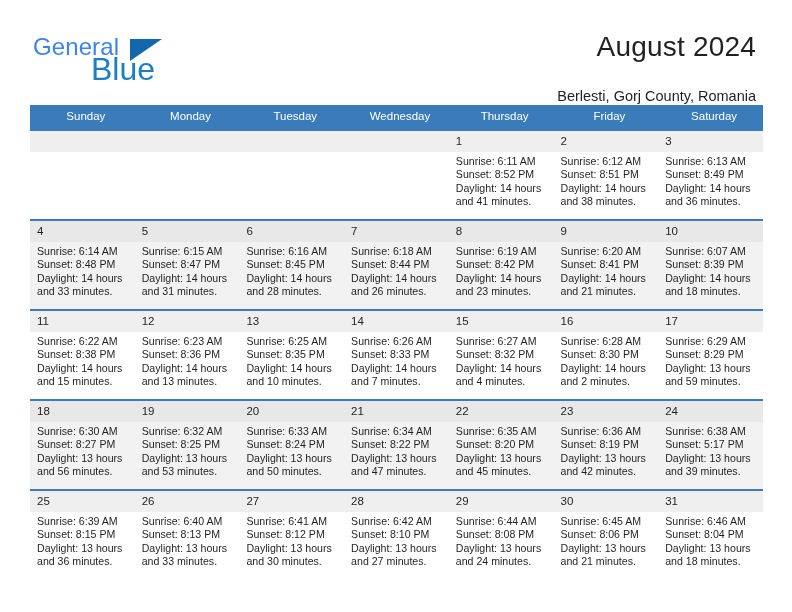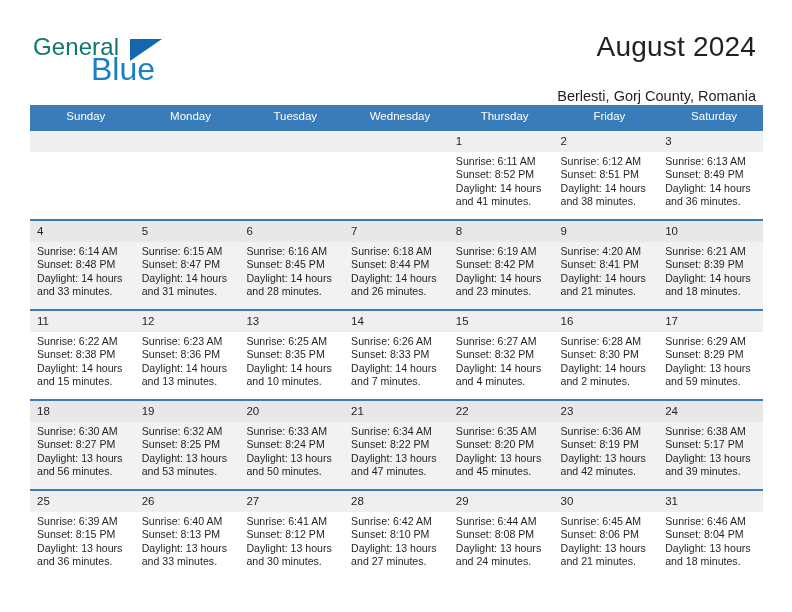--- a/index.html
+++ b/index.html
@@ -42,7 +42,7 @@
     top: 0;
     font-size: 24px;
     letter-spacing: 0.1px;
-    color: #0f766e;
+    color: #3b82f6;
     line-height: 26px;
   }
   .logo-blue {

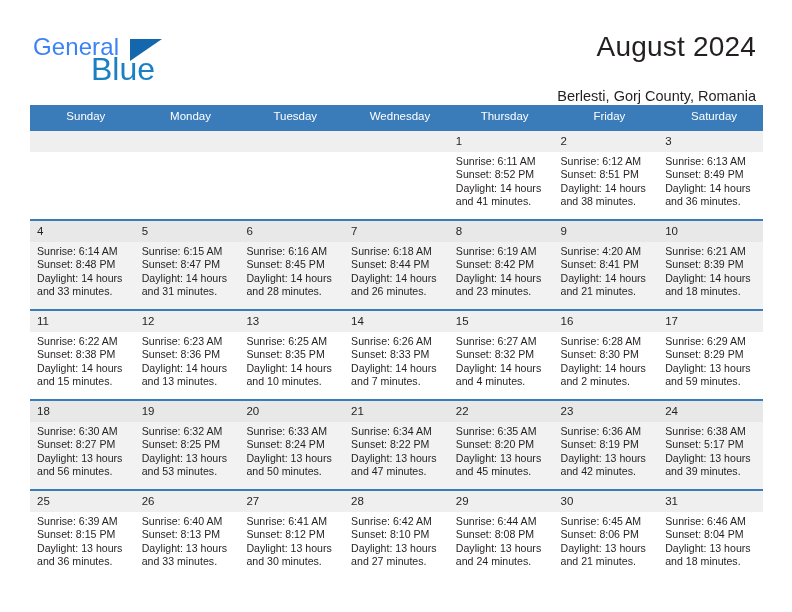--- a/index.html
+++ b/index.html
@@ -294,7 +294,7 @@
         <td>
           <span class="daynum">9</span>
           <div class="cell-lines">
-            <div>Sunrise: 4:20 AM</div>
+            <div>Sunrise: 6:20 AM</div>
             <div>Sunset: 8:41 PM</div>
             <div>Daylight: 14 hours</div>
             <div>and 21 minutes.</div>

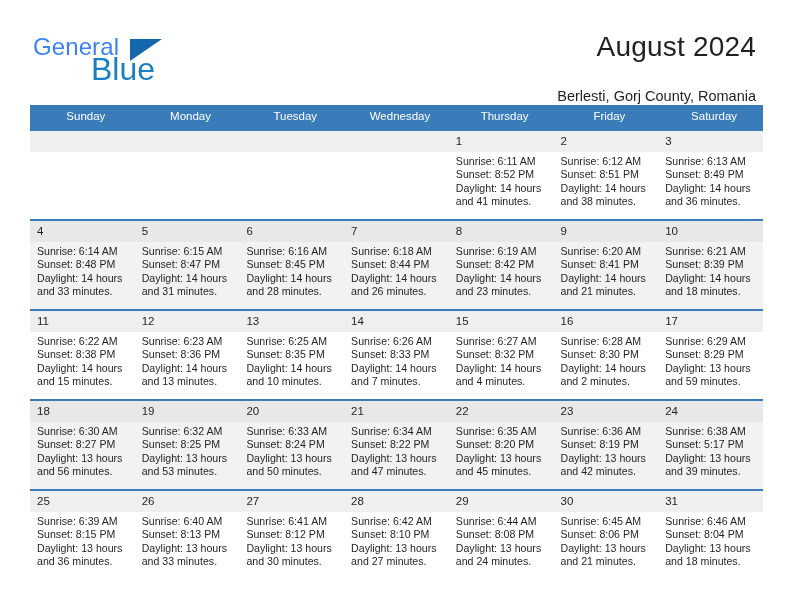--- a/index.html
+++ b/index.html
@@ -303,7 +303,7 @@
         <td>
           <span class="daynum">10</span>
           <div class="cell-lines">
-            <div>Sunrise: 6:21 AM</div>
+            <div>Sunrise: 6:07 AM</div>
             <div>Sunset: 8:39 PM</div>
             <div>Daylight: 14 hours</div>
             <div>and 18 minutes.</div>

